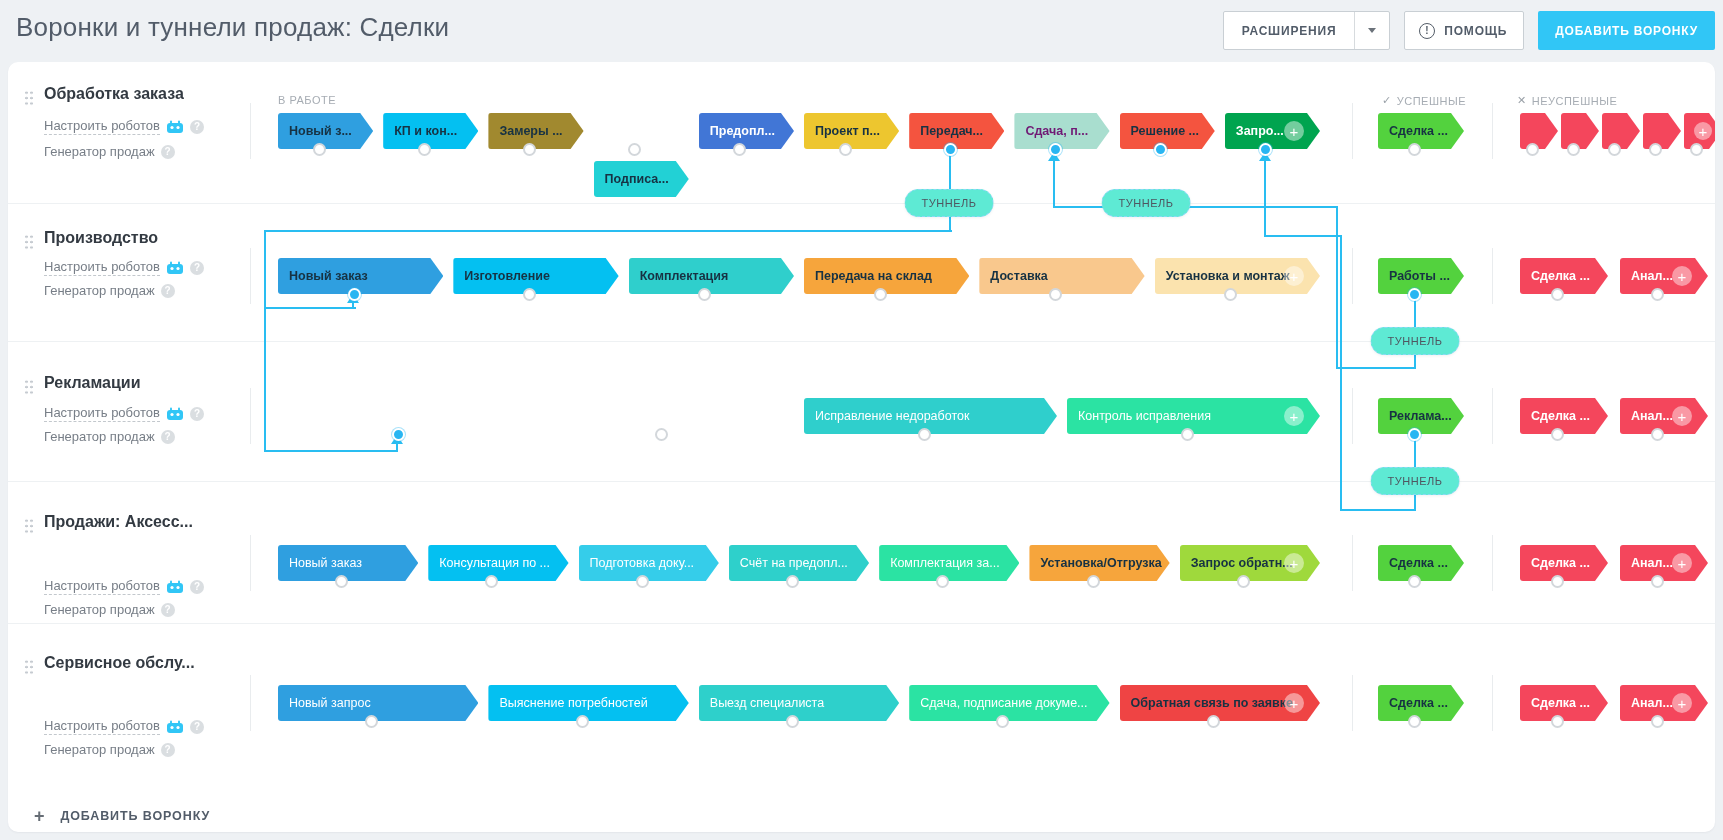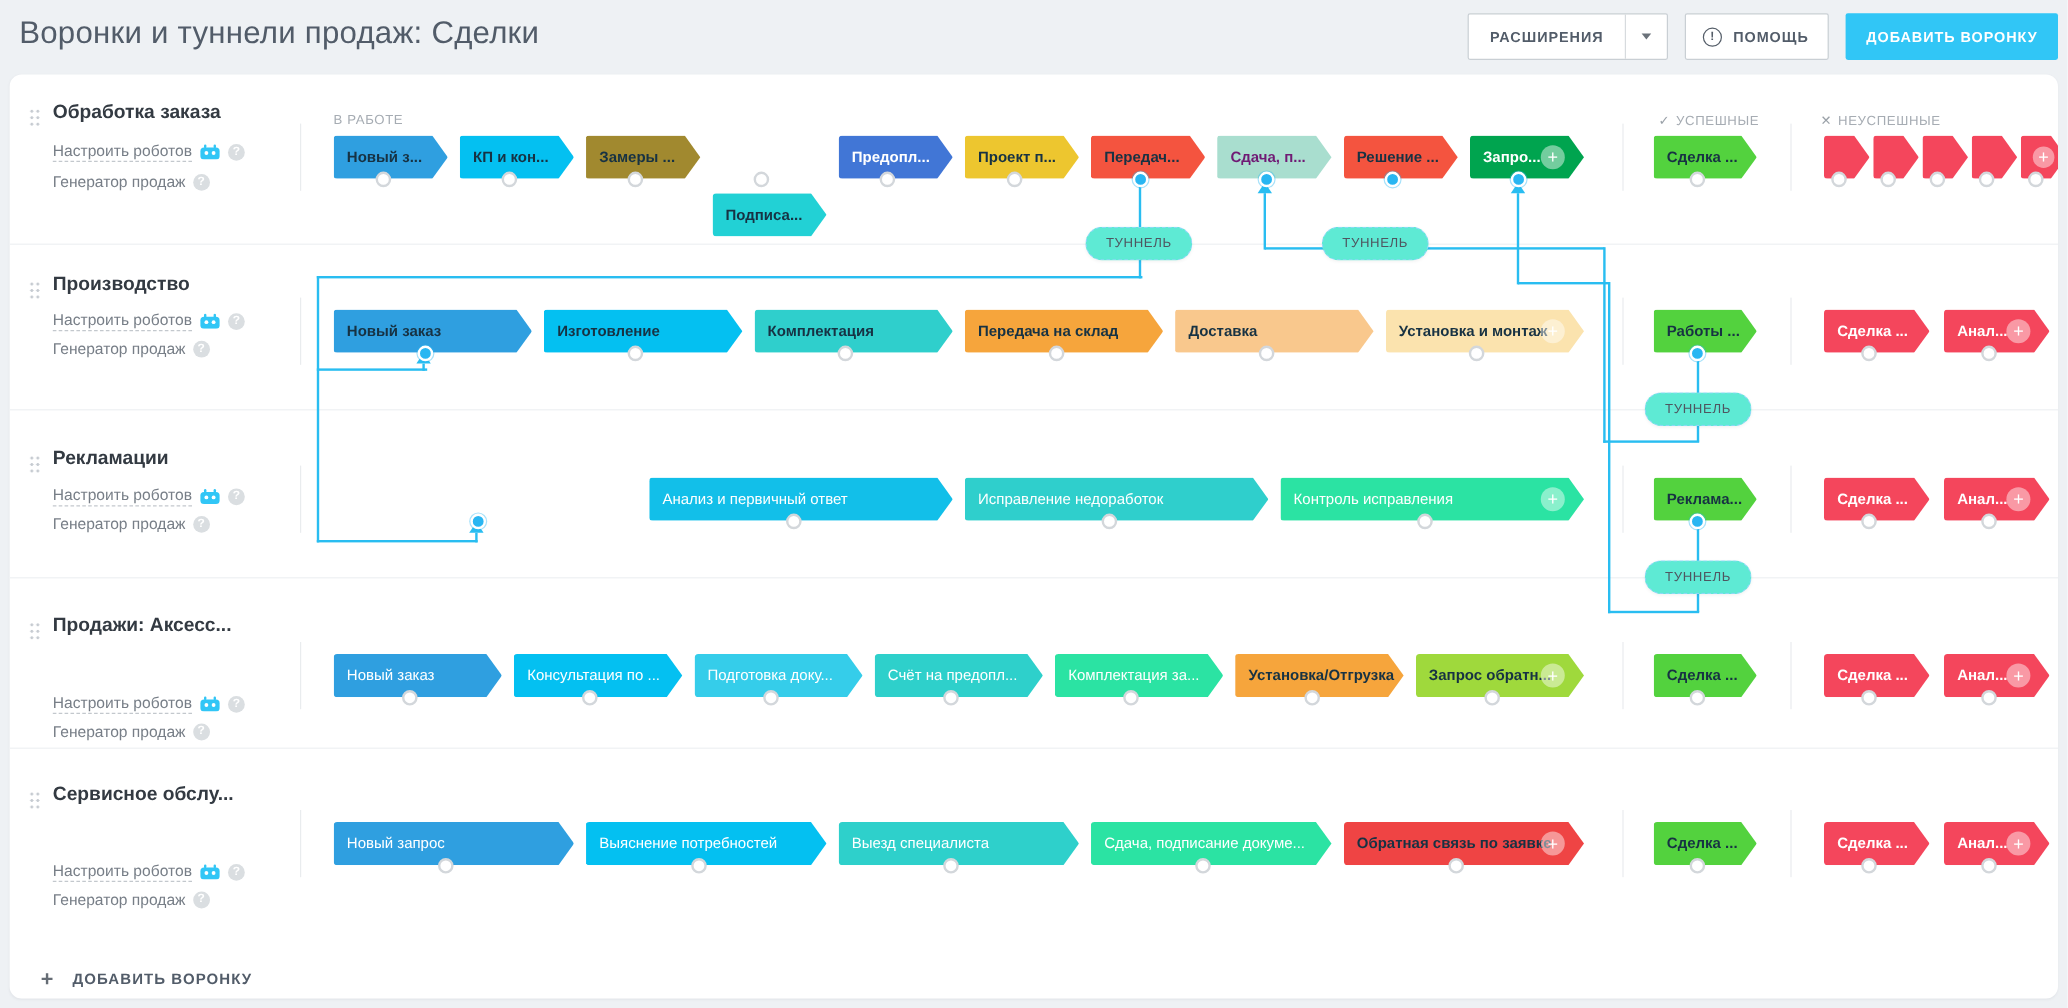--- a/index.html
+++ b/index.html
@@ -306,9 +306,6 @@
     <div class="vdiv" style="left: 1344px; top: 326px; height: 56px;"></div>
     <div class="vdiv" style="left: 1484px; top: 326px; height: 56px;"></div>
     <div class="dot blue" style="left: 383.5px; top: 365.5px;"></div>
-    <div class="stage" style="left: 533px; top: 336px; width: 253px; background: rgb(18, 191, 233); color: rgb(255, 255, 255); font-weight: 400;">
-      <span>Анализ и первичный ответ</span>
-    </div>
     <div class="dot" style="left: 646.5px; top: 365.5px;"></div>
     <div class="stage" style="left: 796px; top: 336px; width: 253px; background: rgb(47, 207, 204); color: rgb(255, 255, 255); font-weight: 400;">
       <span>Исправление недоработок</span>

